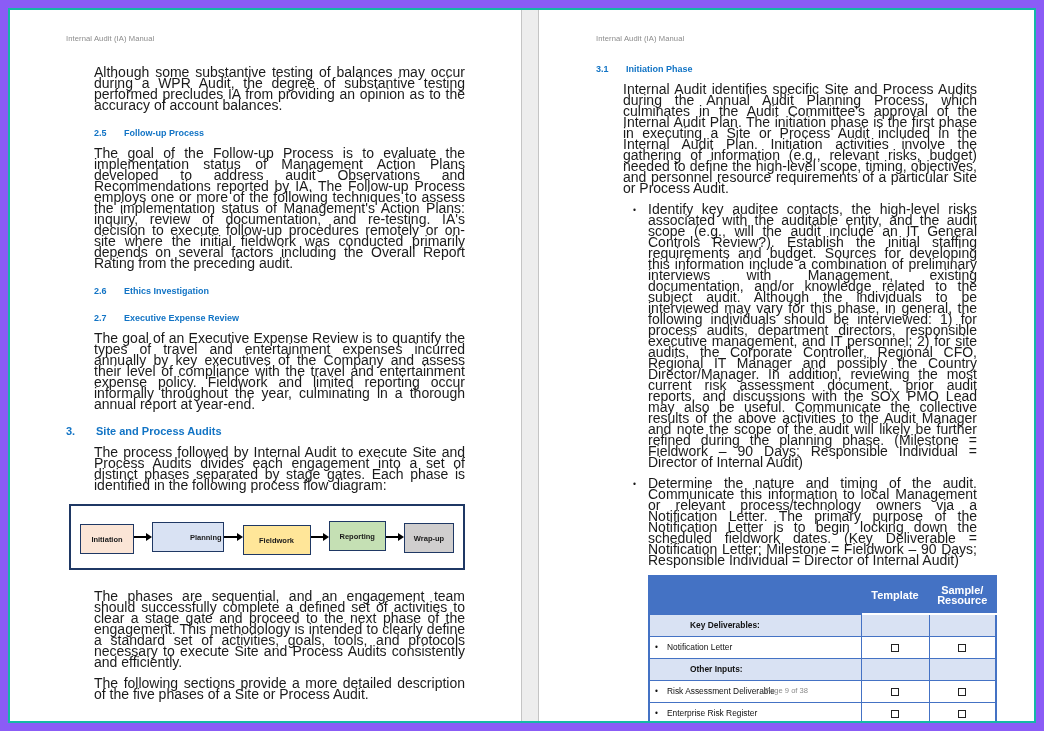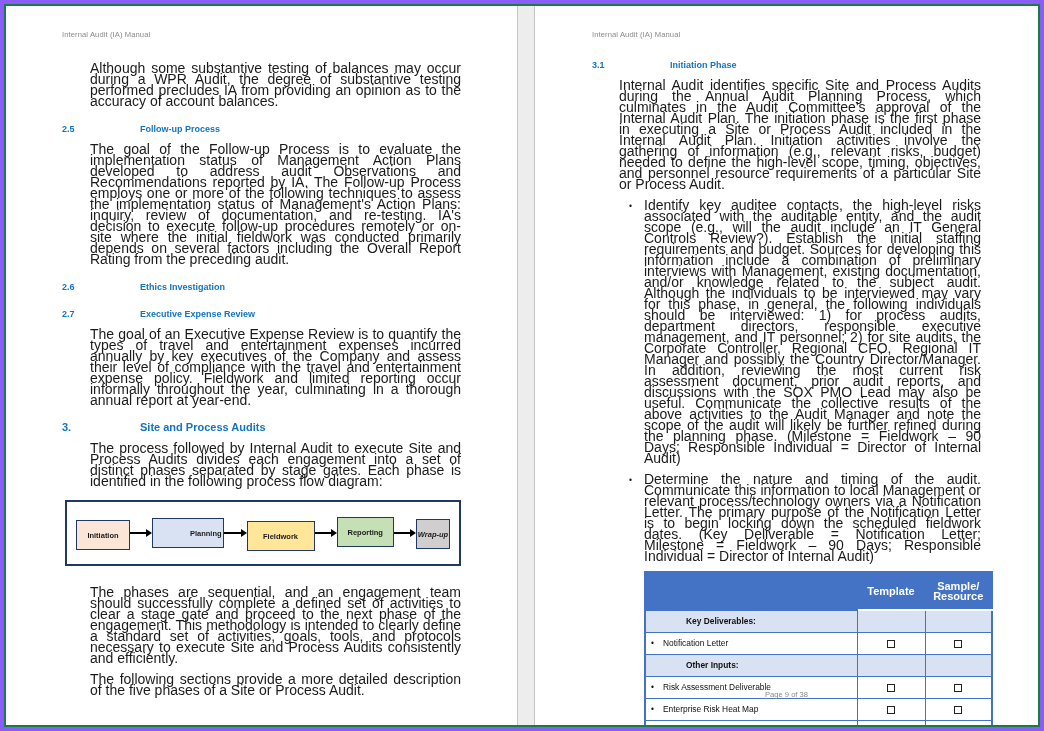--- a/index.html
+++ b/index.html
@@ -11,8 +11,8 @@
   }
   .frame {
     position: absolute; inset: 0;
-    border: 4px solid #8b5cf6;
-    background: #15803d;
+    border: 8px solid #8b5cf6;
+    background: #14b8a6;
   }
   .page {
     position: absolute; top: 2px; bottom: 2px;

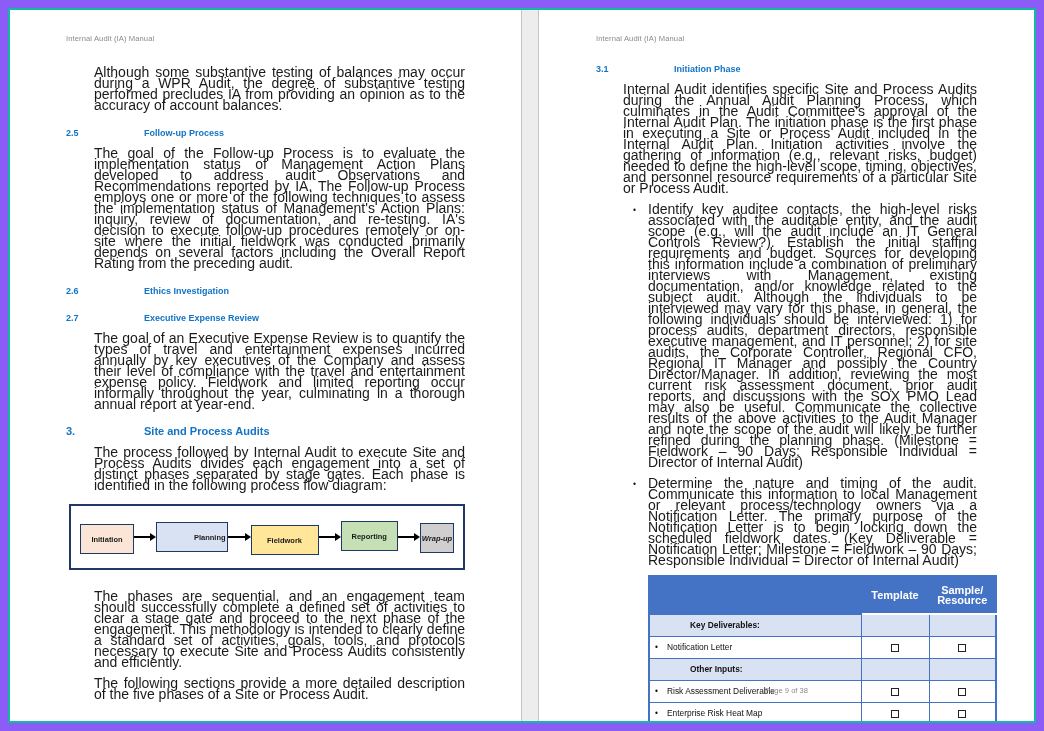--- a/index.html
+++ b/index.html
@@ -48,7 +48,6 @@
   .heading {
     color: #1274c5; font-weight: bold; font-size: 9px;
     display: flex;
-    gap: 48px;
   }
   .heading .hnum { width: 30px; flex: 0 0 30px; }
   .heading.h-chapter { font-size: 11px; }

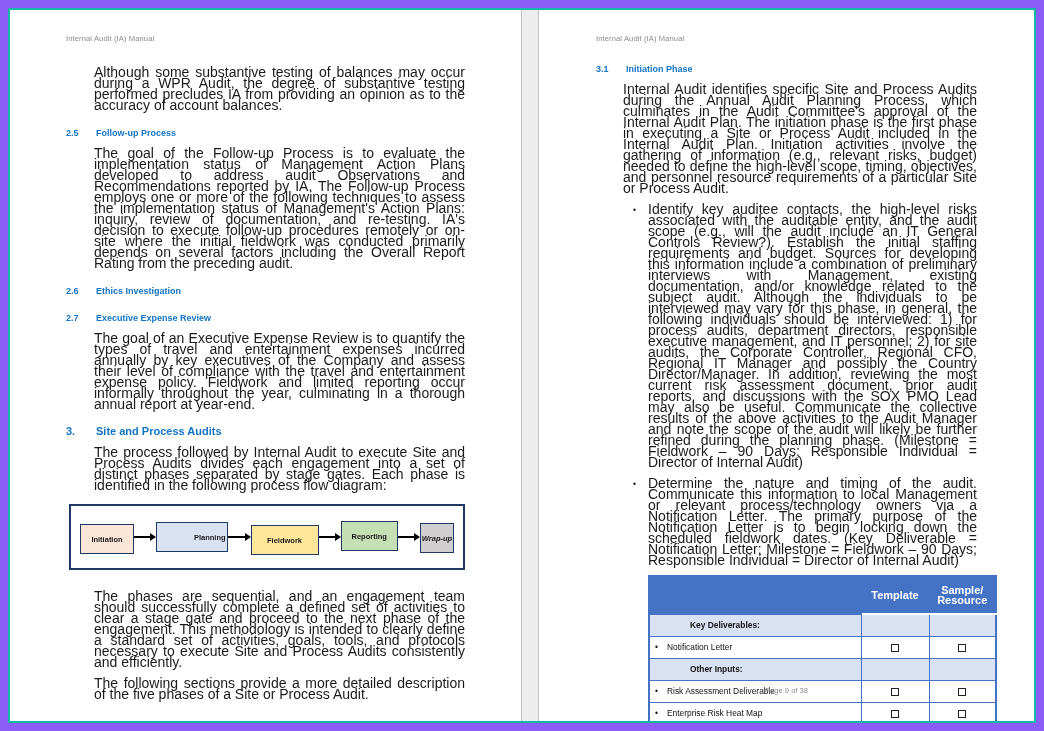--- a/index.html
+++ b/index.html
@@ -55,7 +55,7 @@
   .heading.h-sub .hnum { width: 40px; flex: 0 0 40px; }
 
   .mt-intro { margin-top: 24px; }
-  .mt-h { margin-top: 17px; }
+  .mt-h { margin-top: 17px; margin-left: 28px; }
   .mt-p { margin-top: 10px; }
   .mt-ch { margin-top: 15px; }
 

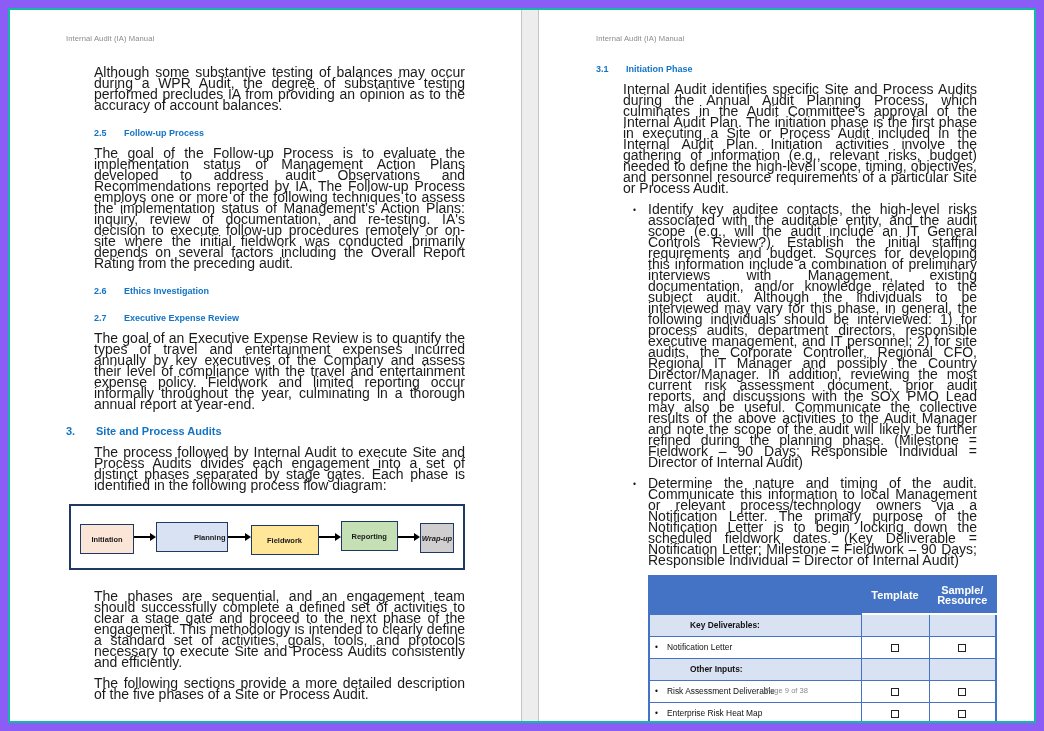--- a/index.html
+++ b/index.html
@@ -77,7 +77,7 @@
   .step1 { width: 72px; background: #d9e2f3; padding-left: 35px; }
   .step2 { width: 68px; background: #ffe699; transform: translateY(3px); }
   .step3 { width: 57px; background: #c5e0b4; transform: translateY(-1px); }
-  .step4 { width: 34px; background: #d0cece; transform: translateY(1px); font-style: italic; }
+  .step4 { width: 50px; background: #d0cece; transform: translateY(1px); }
   .arrow { flex: 1 1 auto; display: flex; align-items: center; min-width: 16px; }
   .arrow .shaft { flex: 1 1 auto; height: 2px; background: #000; }
   .arrow .head {

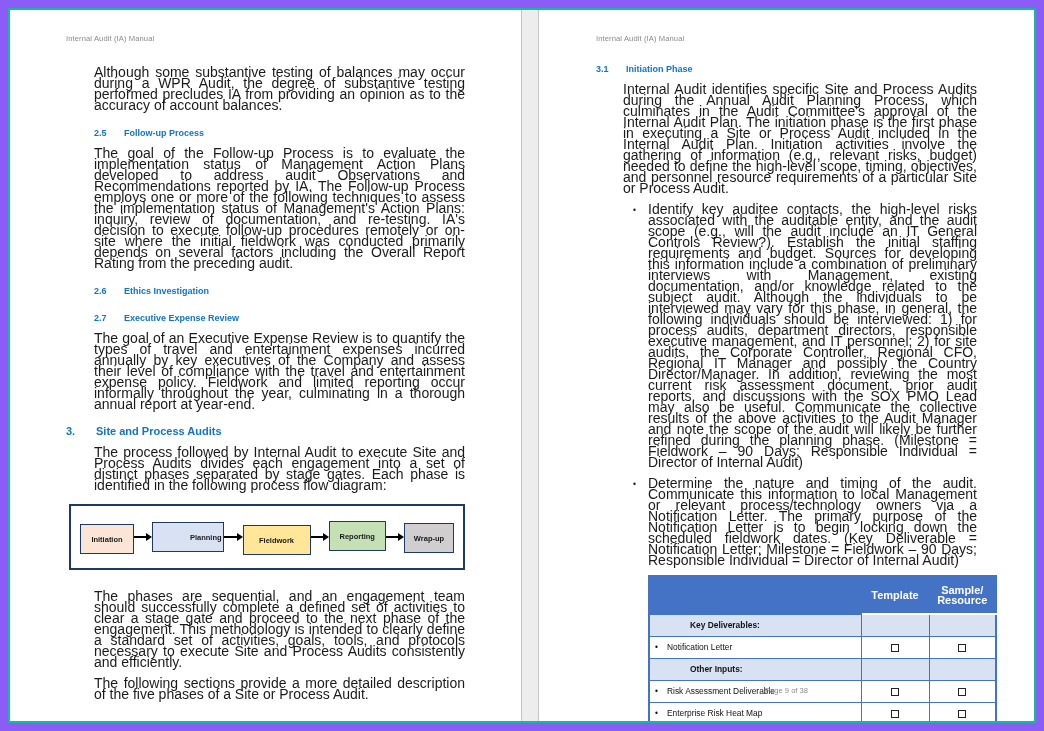--- a/index.html
+++ b/index.html
@@ -247,6 +247,11 @@
               <td class="cbx-cell"><span class="cbx"></span></td>
             </tr>
             <tr>
+              <td class="lbl"><span class="tmark">•</span><span>Enterprise Risk Register</span></td>
+              <td class="cbx-cell"><span class="cbx"></span></td>
+              <td class="cbx-cell"><span class="cbx"></span></td>
+            </tr>
+            <tr>
               <td class="lbl"><span class="tmark">•</span><span>Enterprise Risk Heat Map</span></td>
               <td class="cbx-cell"><span class="cbx"></span></td>
               <td class="cbx-cell"><span class="cbx"></span></td>

